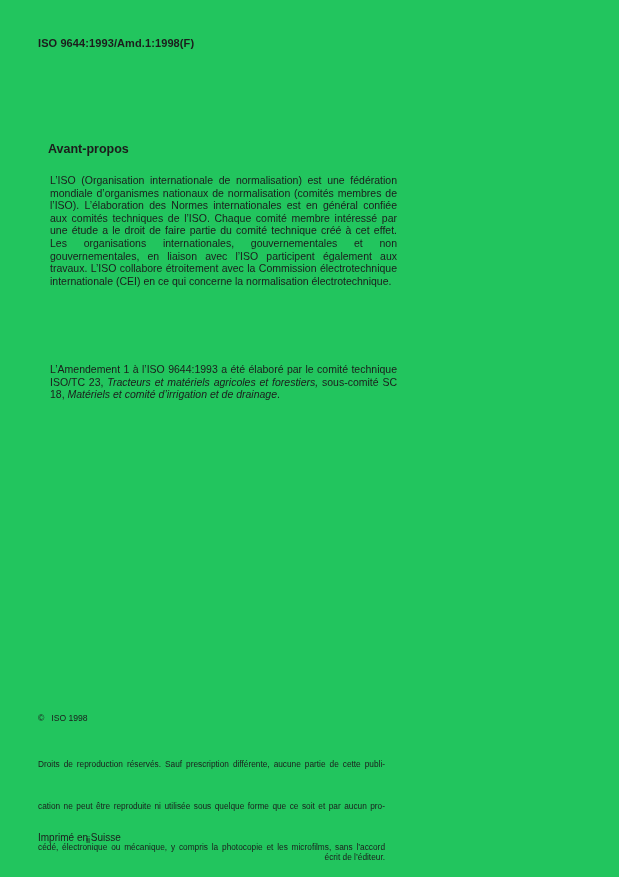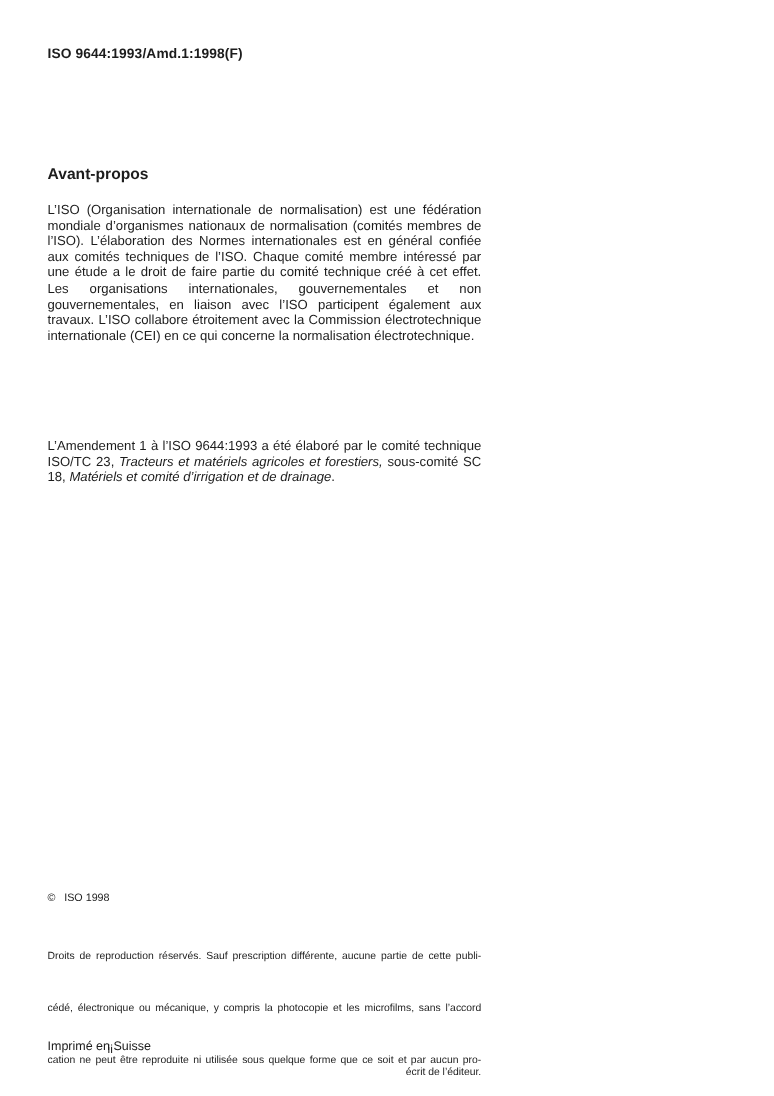--- a/index.html
+++ b/index.html
@@ -12,7 +12,7 @@
     width: 619px;
     height: 877px;
     margin: 0 auto;
-    background: #ffffff;
+    background: #22c55e;
     font-family: "Liberation Sans", sans-serif;
     color: #1c1c1c;
     overflow: hidden;

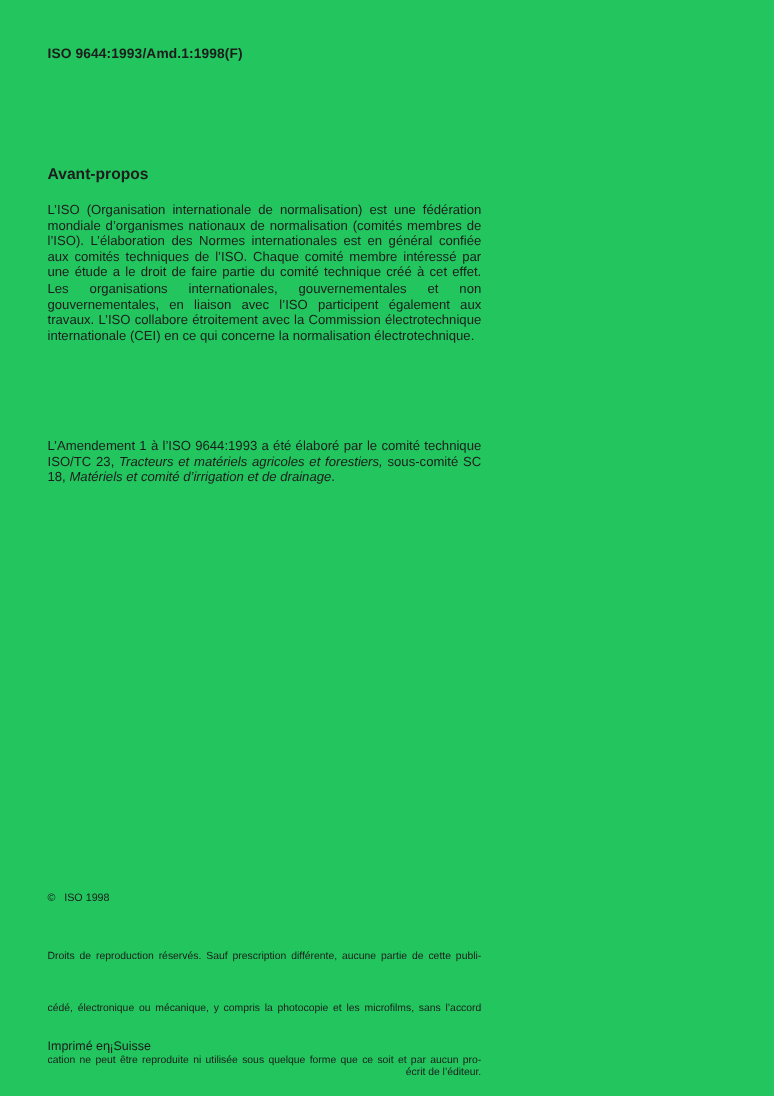--- a/index.html
+++ b/index.html
@@ -97,7 +97,7 @@
 
   <div class="doc-header">ISO 9644:1993/Amd.1:1998(F)</div>
 
-  <h1 class="foreword-title" style="margin:0;">Avant-propos</h1>
+  <h1 class="foreword-title" style="margin:10px;">Avant-propos</h1>
 
   <p class="body-para" id="para1">L’ISO (Organisation internationale de normalisation) est une fédération mondiale d’organismes nationaux de normalisation (comités membres de l’ISO). L’élaboration des Normes internationales est en général confiée aux comités techniques de l’ISO. Chaque comité membre intéressé par une étude a le droit de faire partie du comité technique créé à cet effet. Les organisations internationales, gouvernementales et non gouvernementales, en liaison avec l’ISO participent également aux travaux. L’ISO collabore étroitement avec la Commission électrotechnique internationale (CEI) en ce qui concerne la normalisation électrotechnique.</p>
 

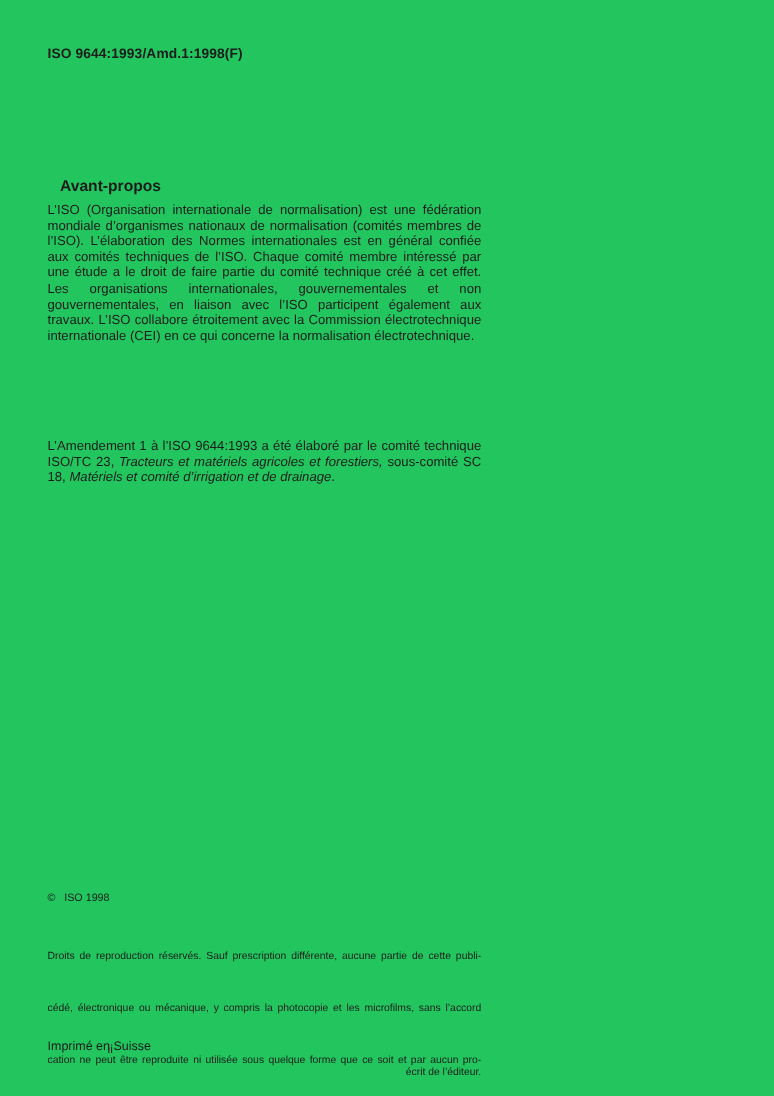--- a/index.html
+++ b/index.html
@@ -39,7 +39,7 @@
     font-size: 10.5px;
     line-height: 12.6px;
     text-align: justify;
-    margin: 0;
+    margin: 12px;
   }
   #para1 { top: 162px; }
   #para2 { top: 288px; }

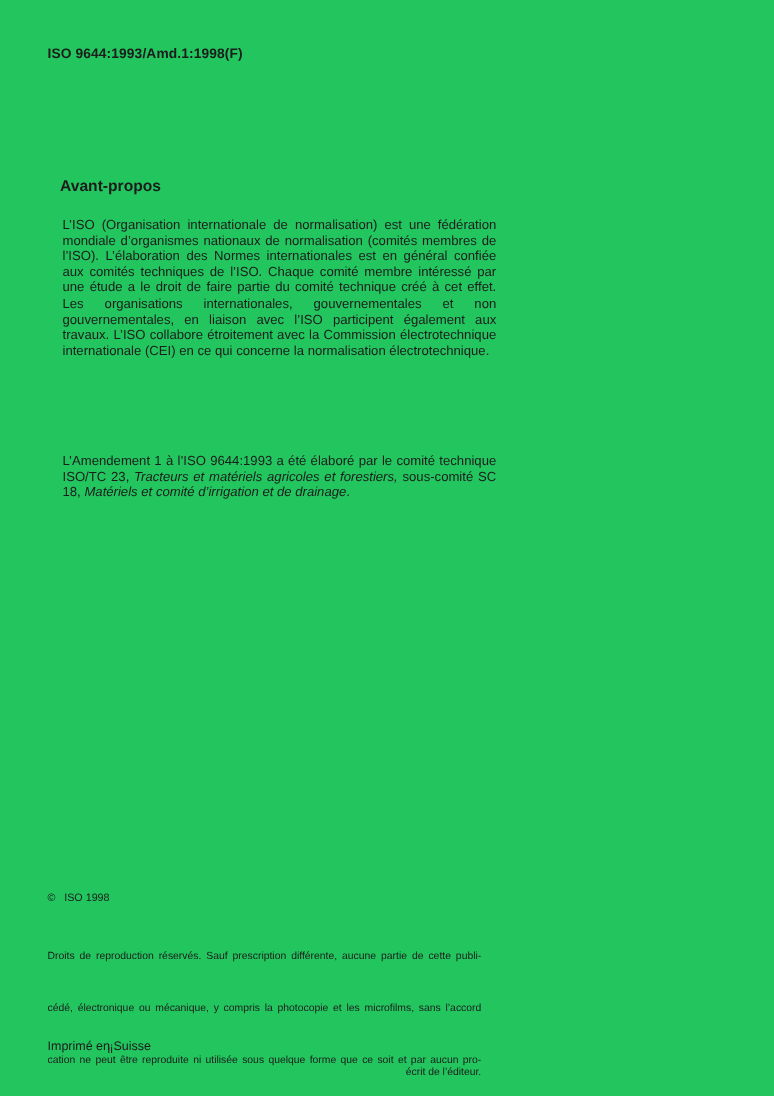--- a/index.html
+++ b/index.html
@@ -110,8 +110,8 @@
 
   <div class="rights-block">
     <div class="jline">Droits de reproduction réservés. Sauf prescription différente, aucune partie de cette publi-</div>
+    <div class="jline">cation ne peut être reproduite ni utilisée sous quelque forme que ce soit et par aucun pro-</div>
     <div class="jline">cédé, électronique ou mécanique, y compris la photocopie et les microfilms, sans l’accord</div>
-    <div class="jline">cation ne peut être reproduite ni utilisée sous quelque forme que ce soit et par aucun pro-</div>
     <div class="lastline">écrit de l’éditeur.</div>
   </div>
 

